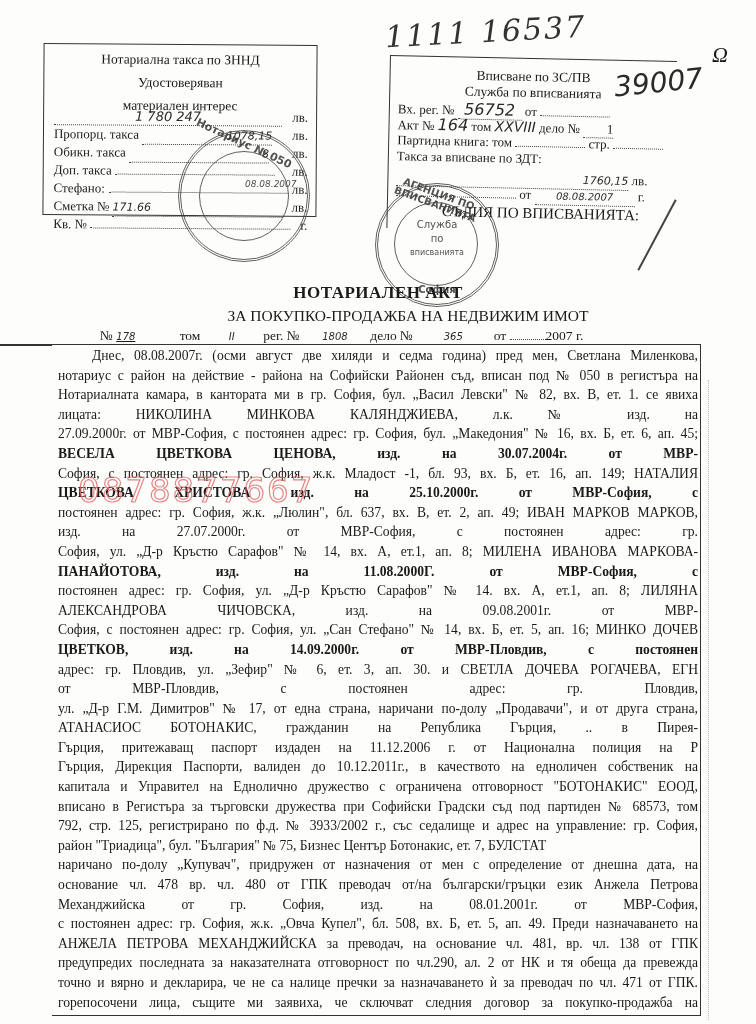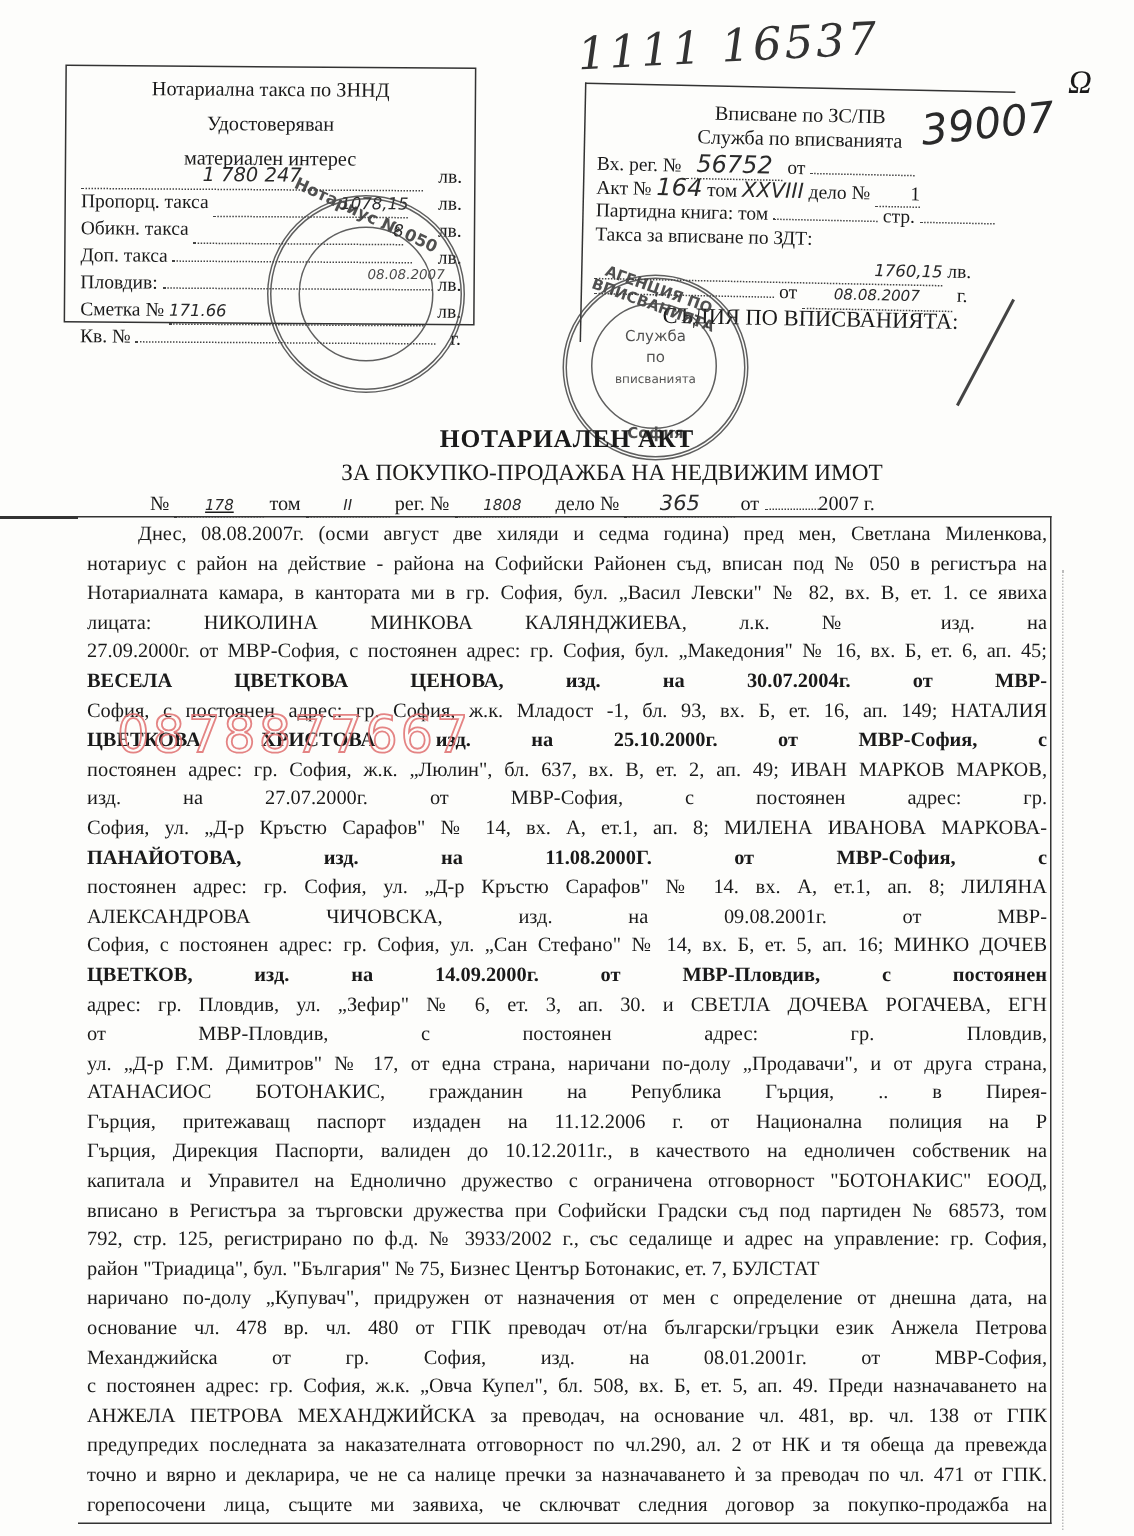--- a/index.html
+++ b/index.html
@@ -87,7 +87,7 @@
     <span class="unit">лв.</span>
   </div>
   <div class="row" style="top:135px;">
-    <span>Пловдив:</span>
+    <span>Стефано:</span>
     <span class="dots" style="width:180px;"></span>
     <span class="unit">лв.</span>
   </div>

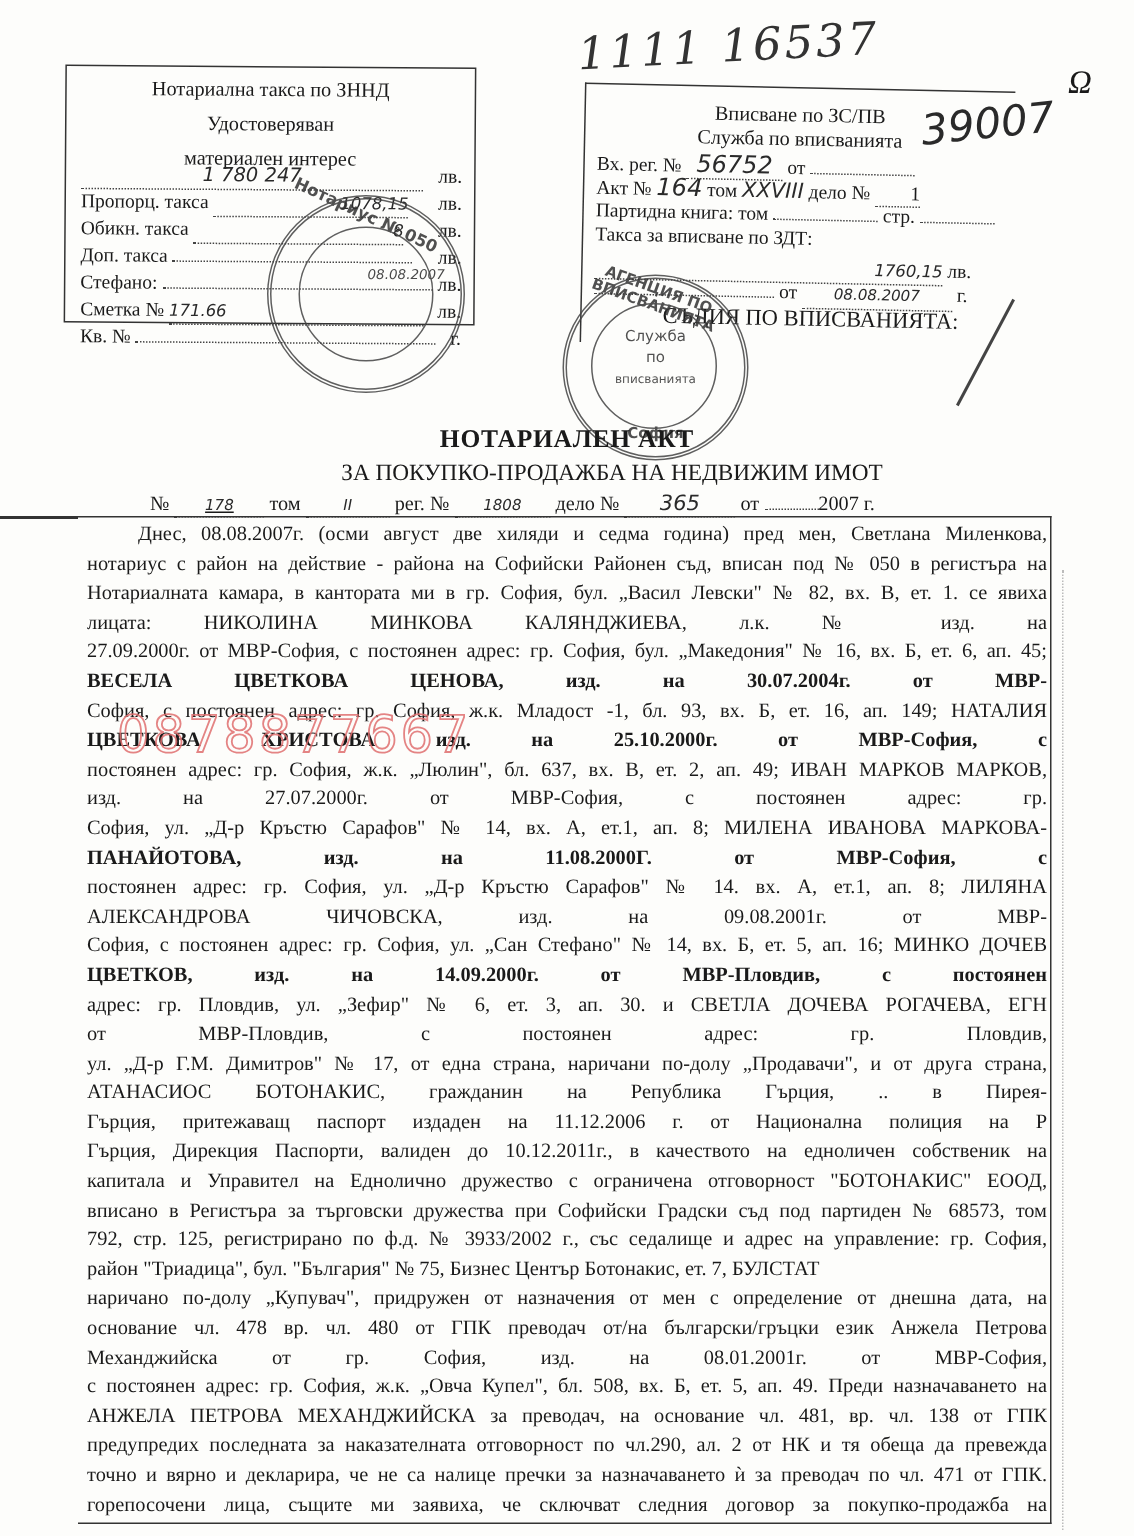--- a/index.html
+++ b/index.html
@@ -166,7 +166,7 @@
 
 <div class="abs reg-line">
   <span>№</span>
-  <span class="dots" style="width:60px;text-align:center;text-decoration:underline;"><span class="hand" style="font-size:10px">178</span></span>
+  <span class="dots" style="width:60px;text-align:left;text-decoration:underline;"><span class="hand" style="font-size:10px">178</span></span>
   <span>том</span>
   <span class="dots" style="width:56px;text-align:center;"><span class="hand" style="font-size:10px">II</span></span>
   <span>рег. №</span>

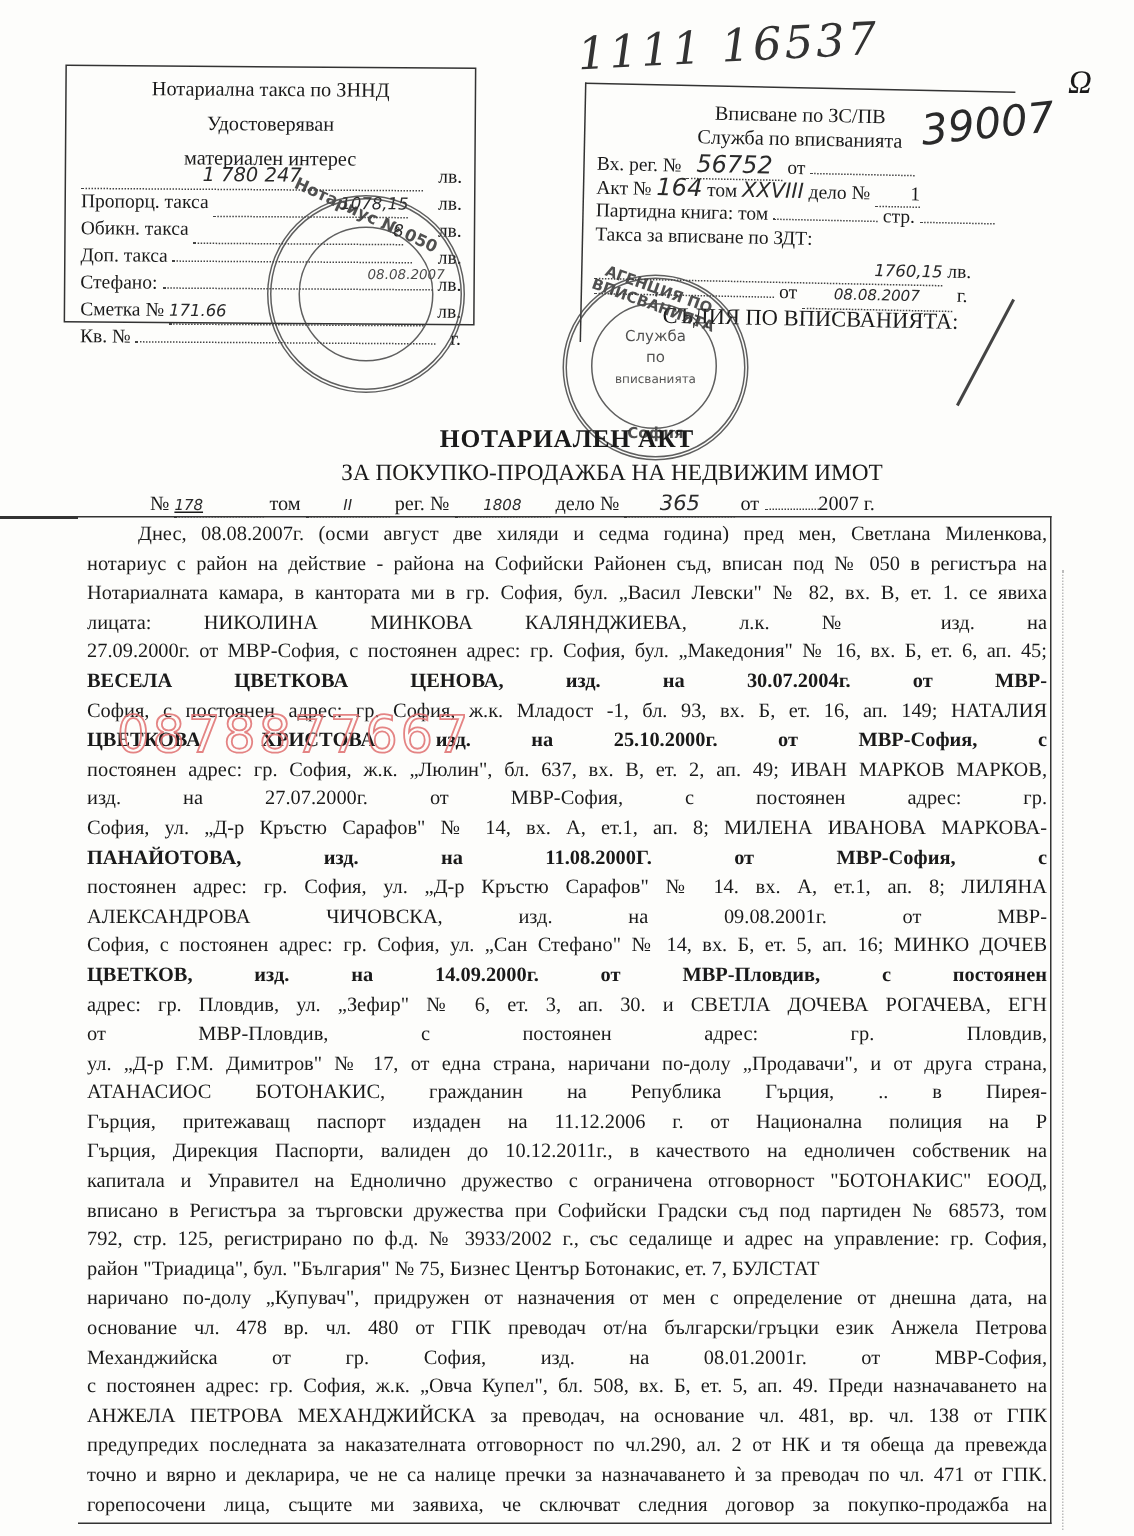--- a/index.html
+++ b/index.html
@@ -172,7 +172,7 @@
   <span>рег. №</span>
   <span class="dots" style="width:64px;text-align:center;"><span class="hand" style="font-size:10px">1808</span></span>
   <span>дело №</span>
-  <span class="dots" style="width:74px;text-align:center;"><span class="hand" style="font-size:14px">365</span></span>
+  <span class="dots" style="width:74px;text-align:center;"><span class="hand" style="font-size:10px">365</span></span>
   <span>от</span>
   <span class="dots" style="width:36px;"></span><span>2007 г.</span>
 </div>

